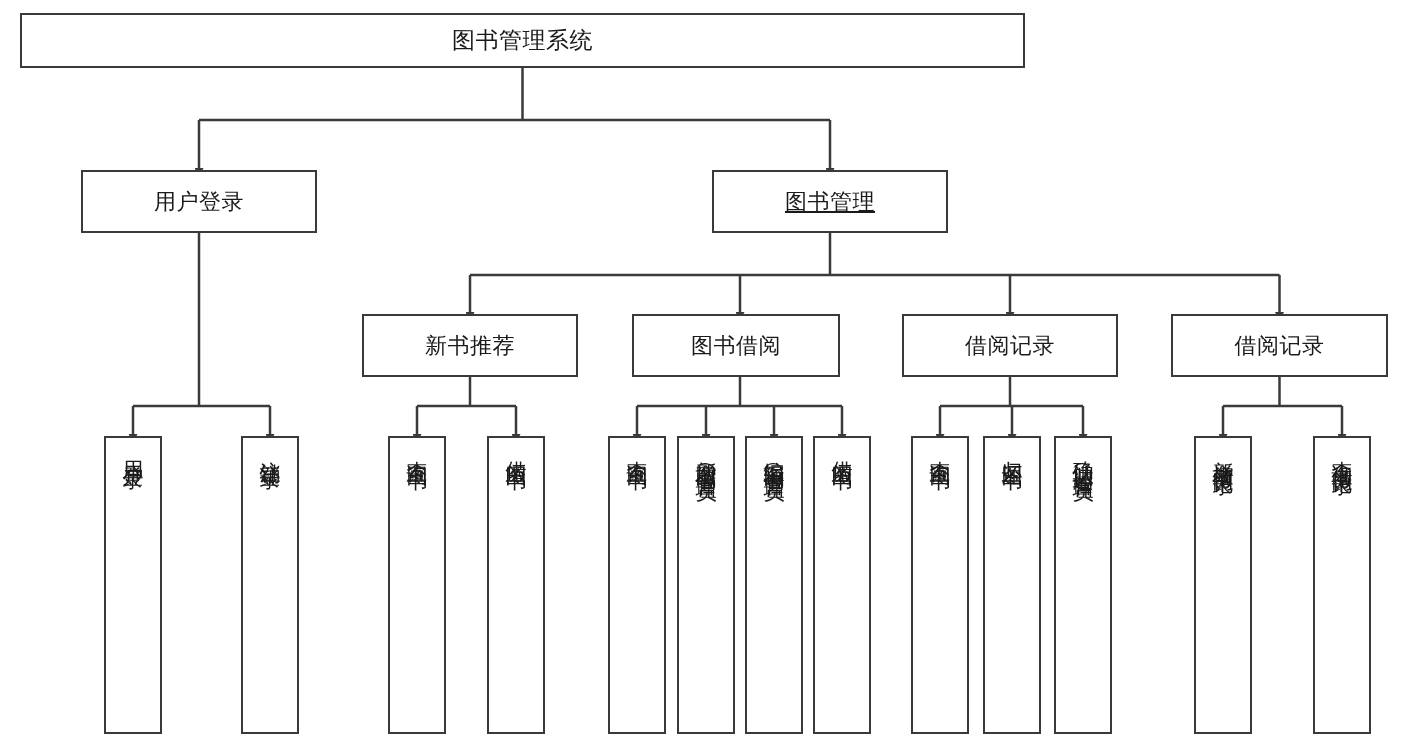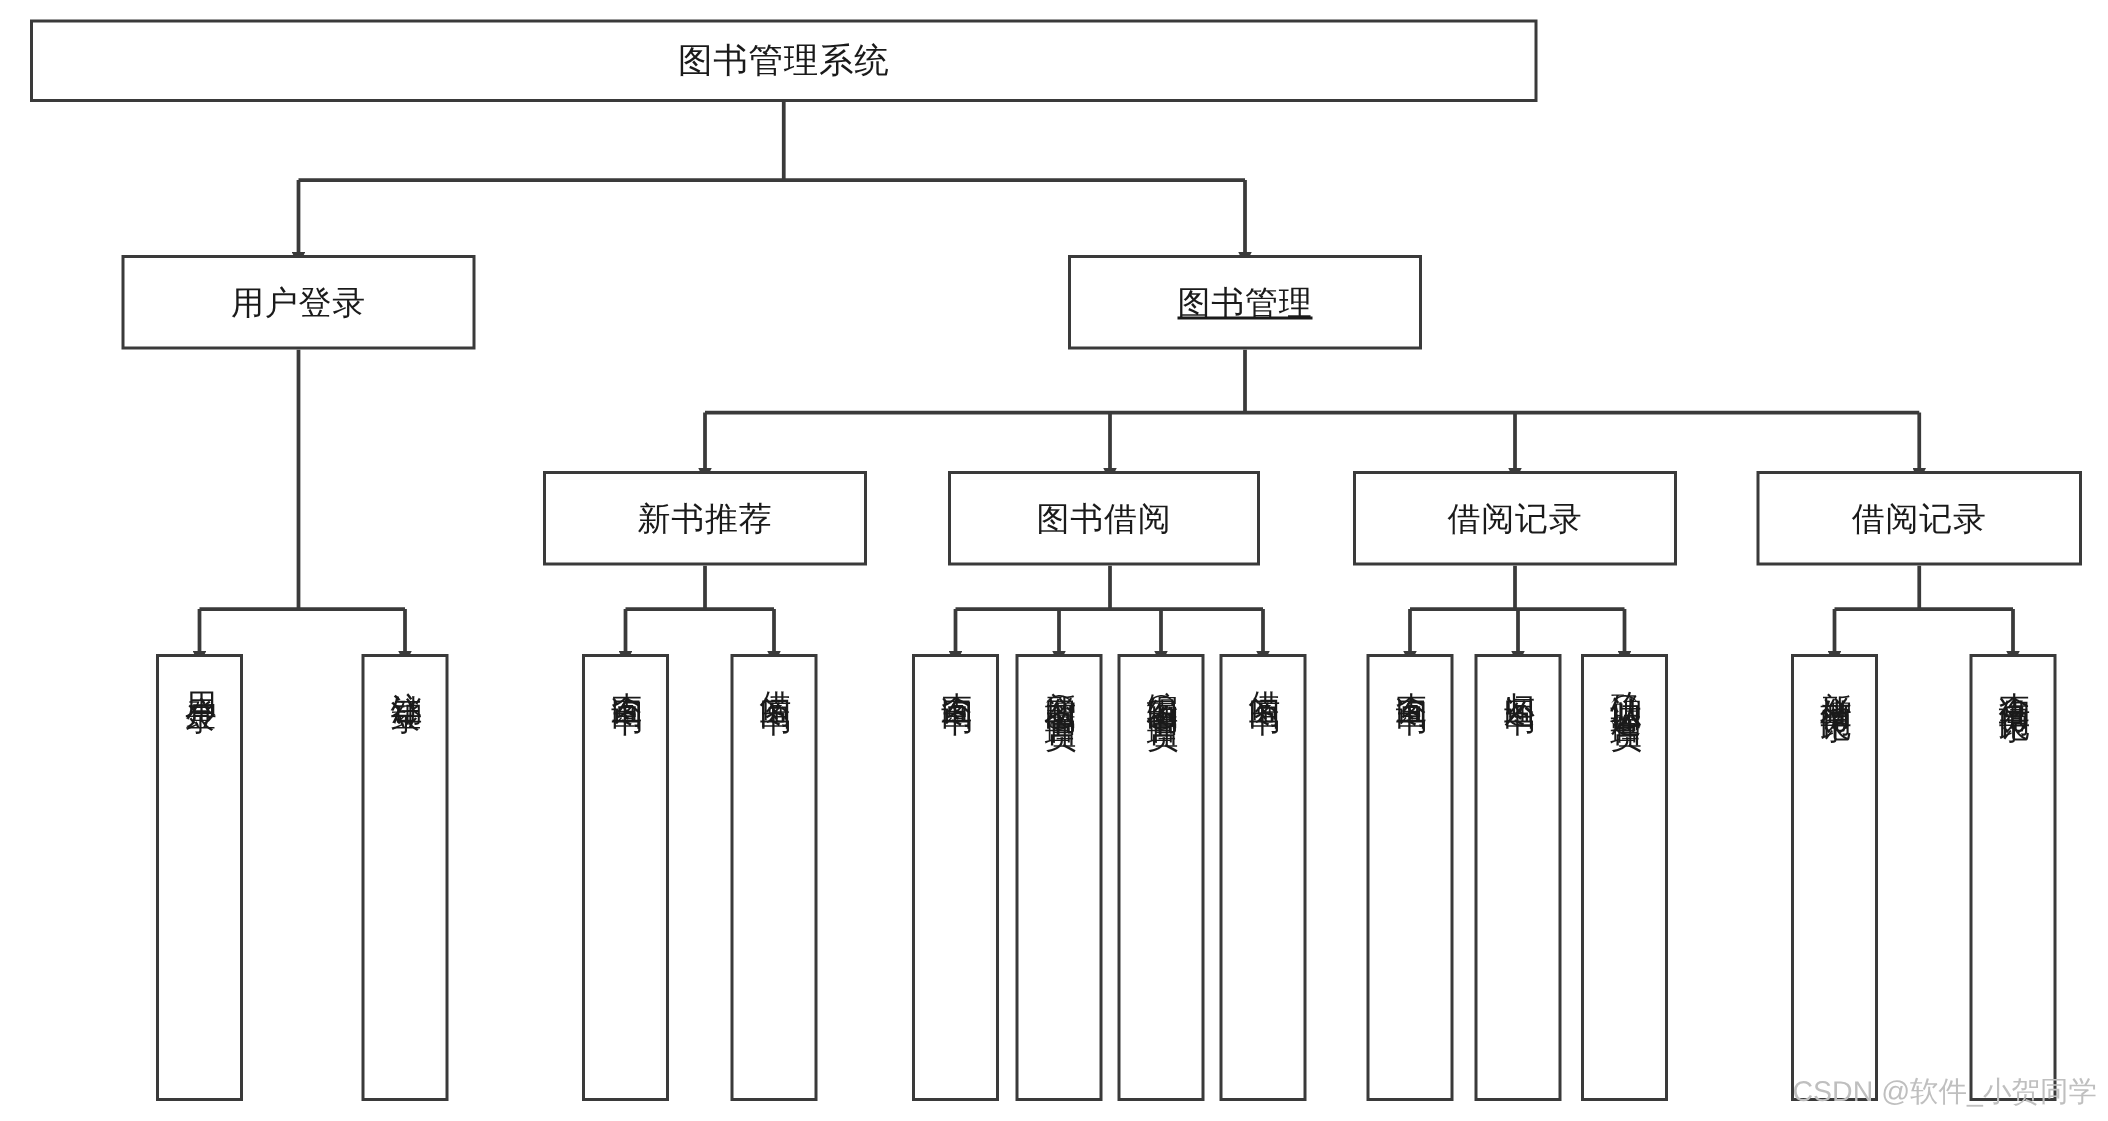--- a/index.html
+++ b/index.html
@@ -177,7 +177,6 @@
       </div>
     </div>
 
-  <div class="watermark" style="left: 1195px; top: 715px; color: rgb(191, 191, 191);">CSDN @软件_小贺同学</div>
 </div>
 
 </body></html>

